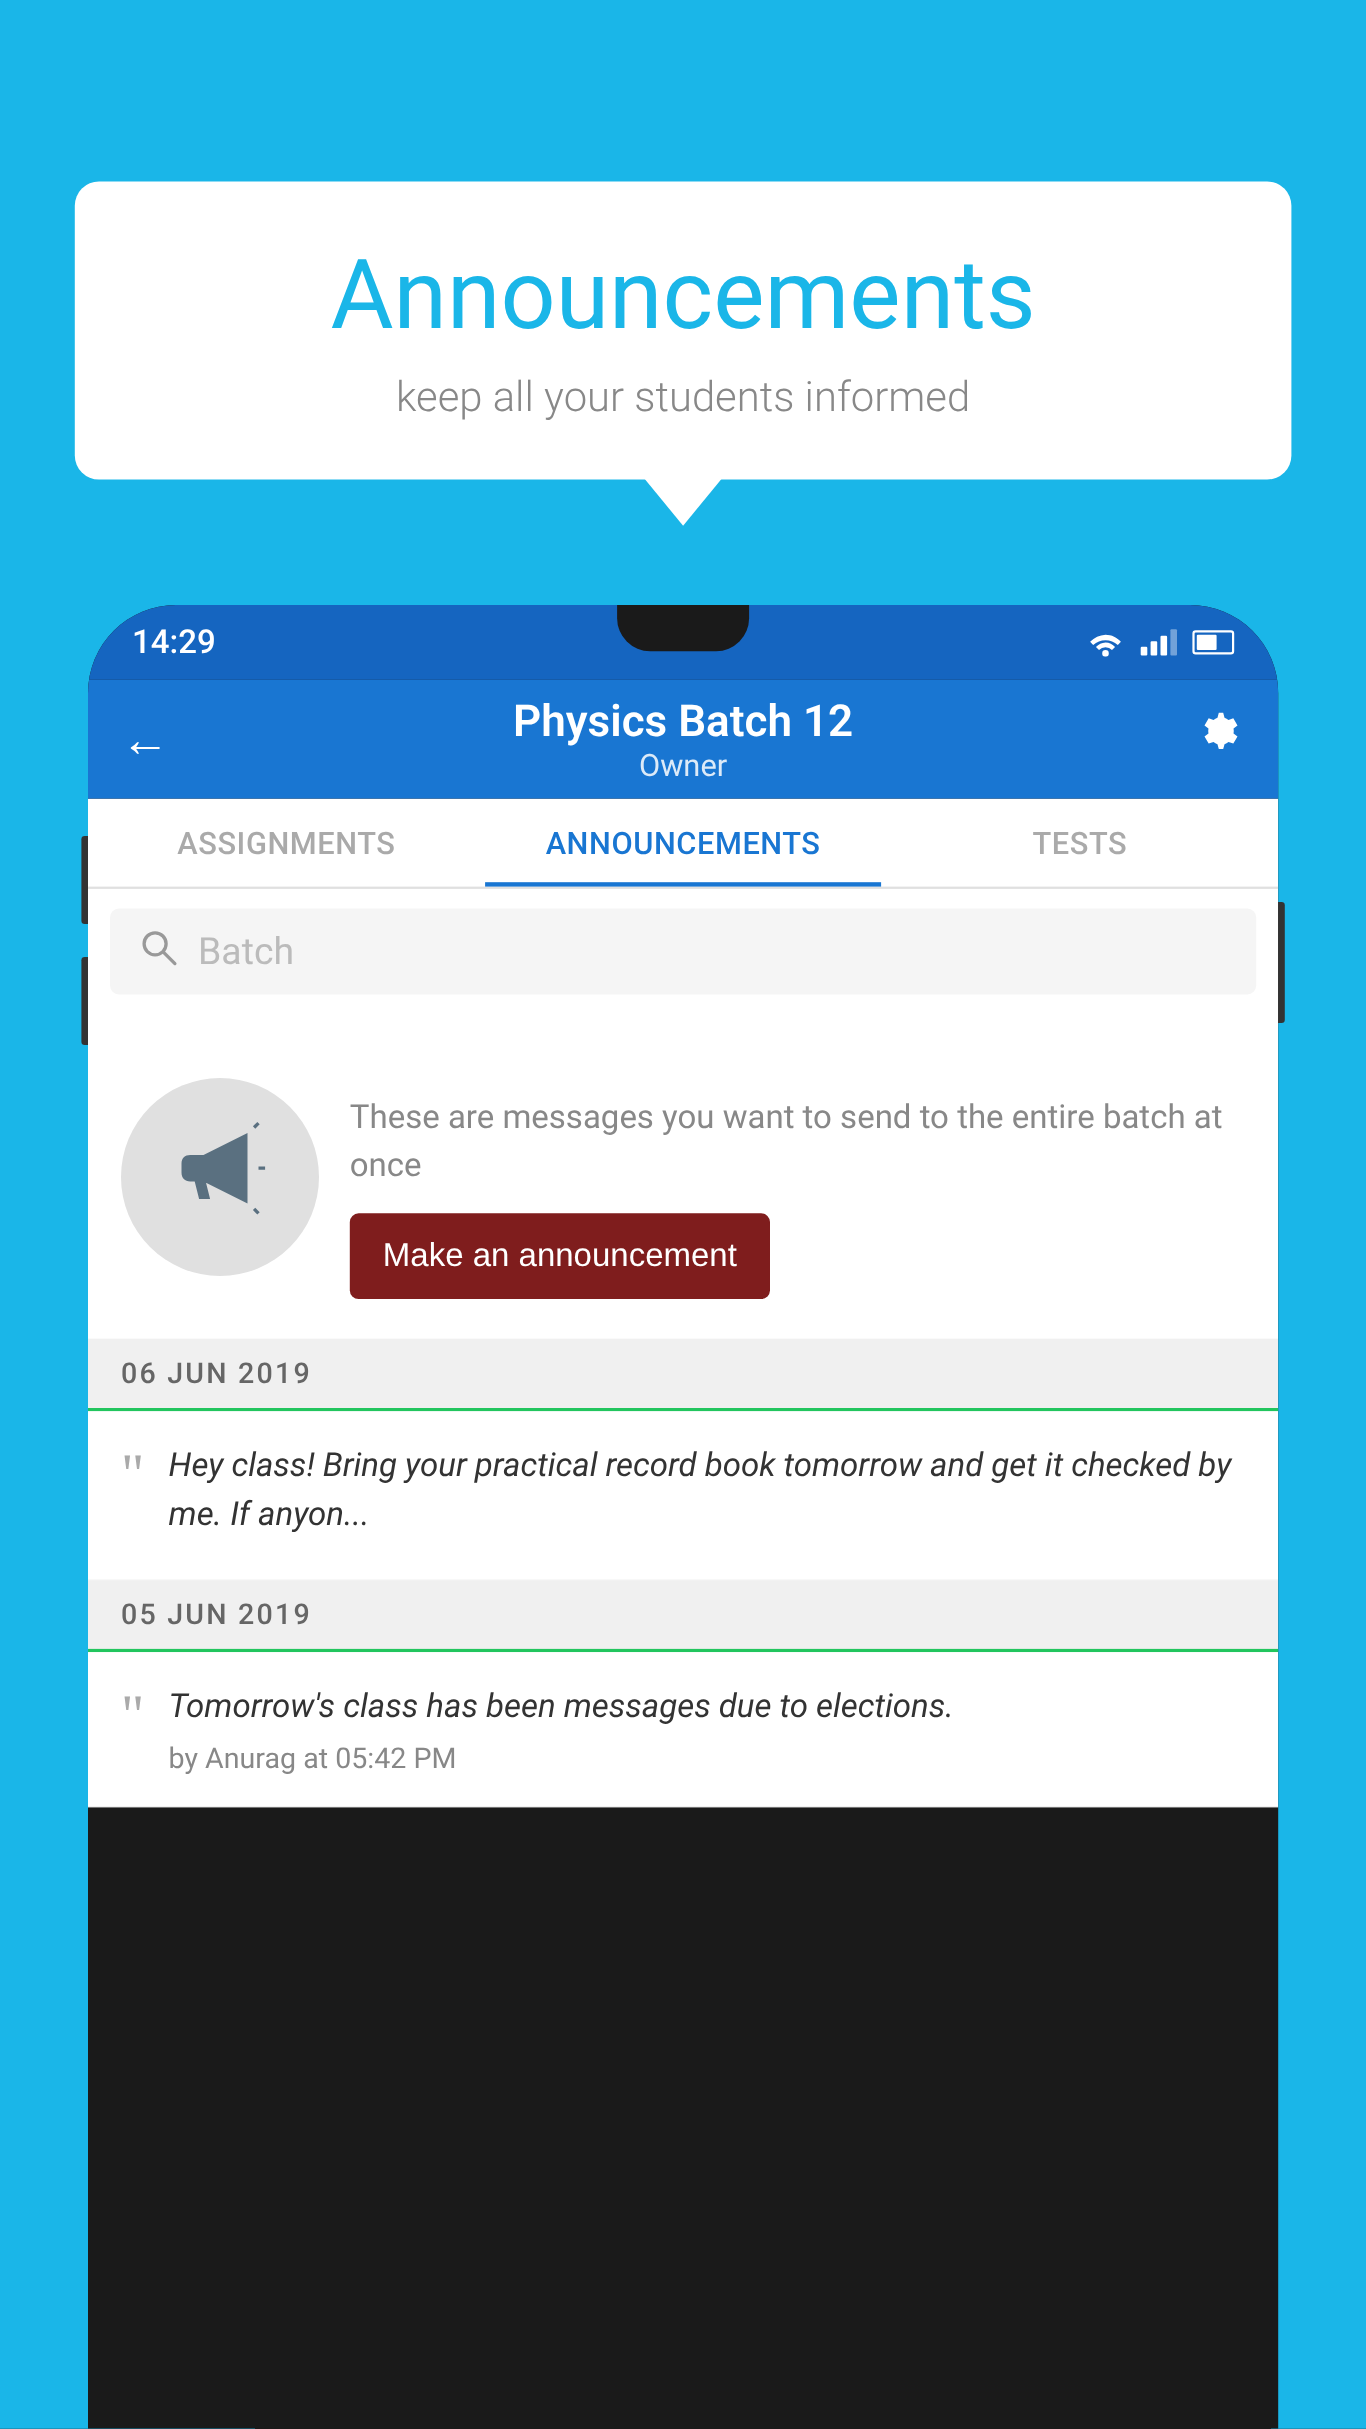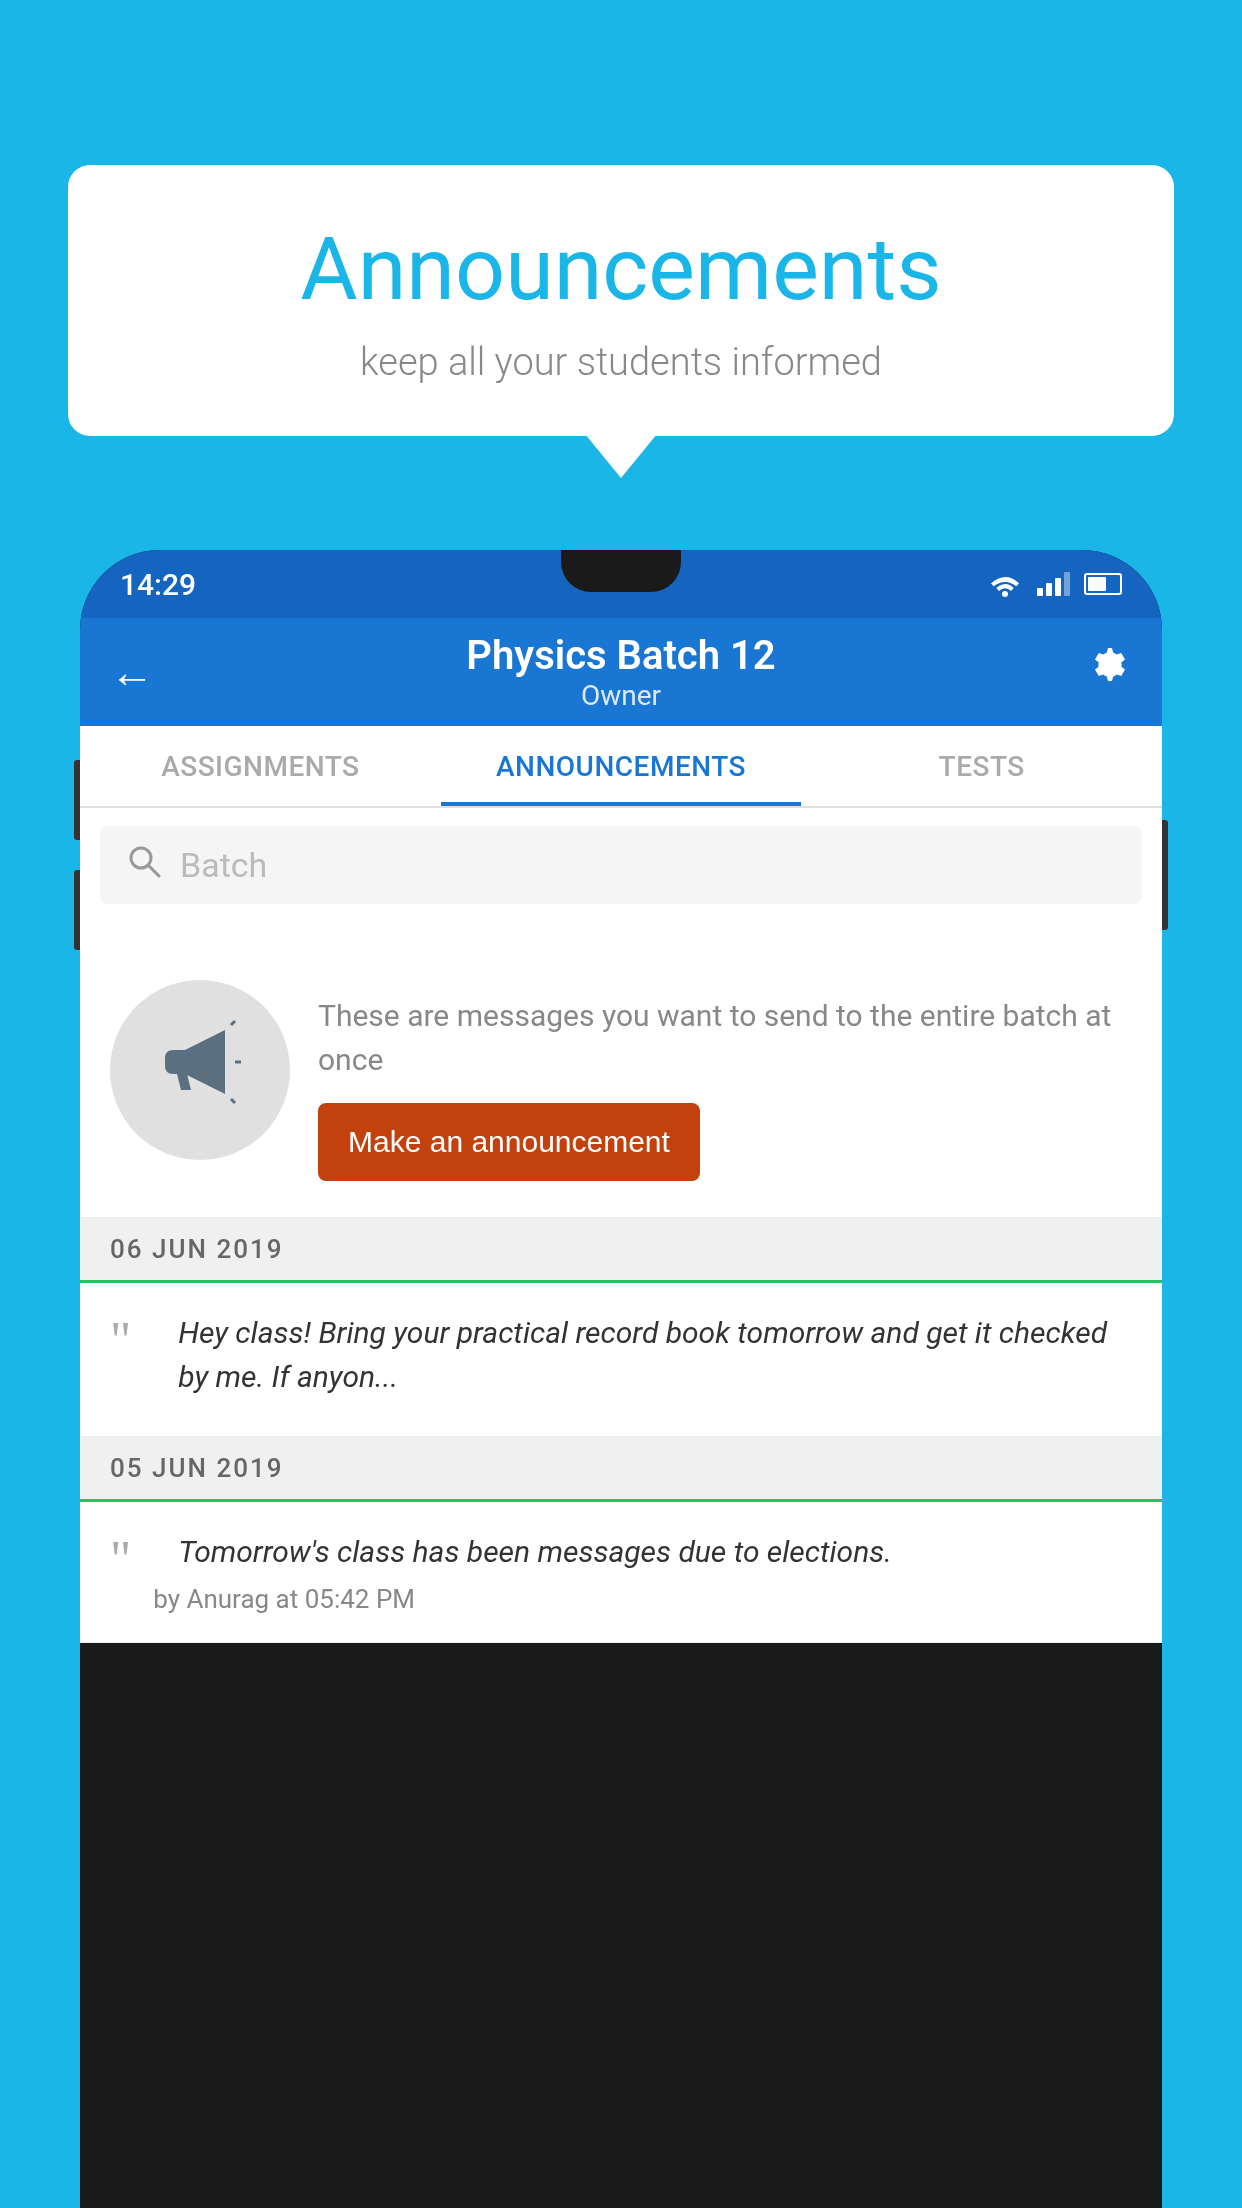--- a/index.html
+++ b/index.html
@@ -268,7 +268,7 @@
     }
 
     .make-announcement-btn {
-      background: #c2410c;
+      background: #7f1d1d;
       color: white;
       border: none;
       border-radius: 8px;

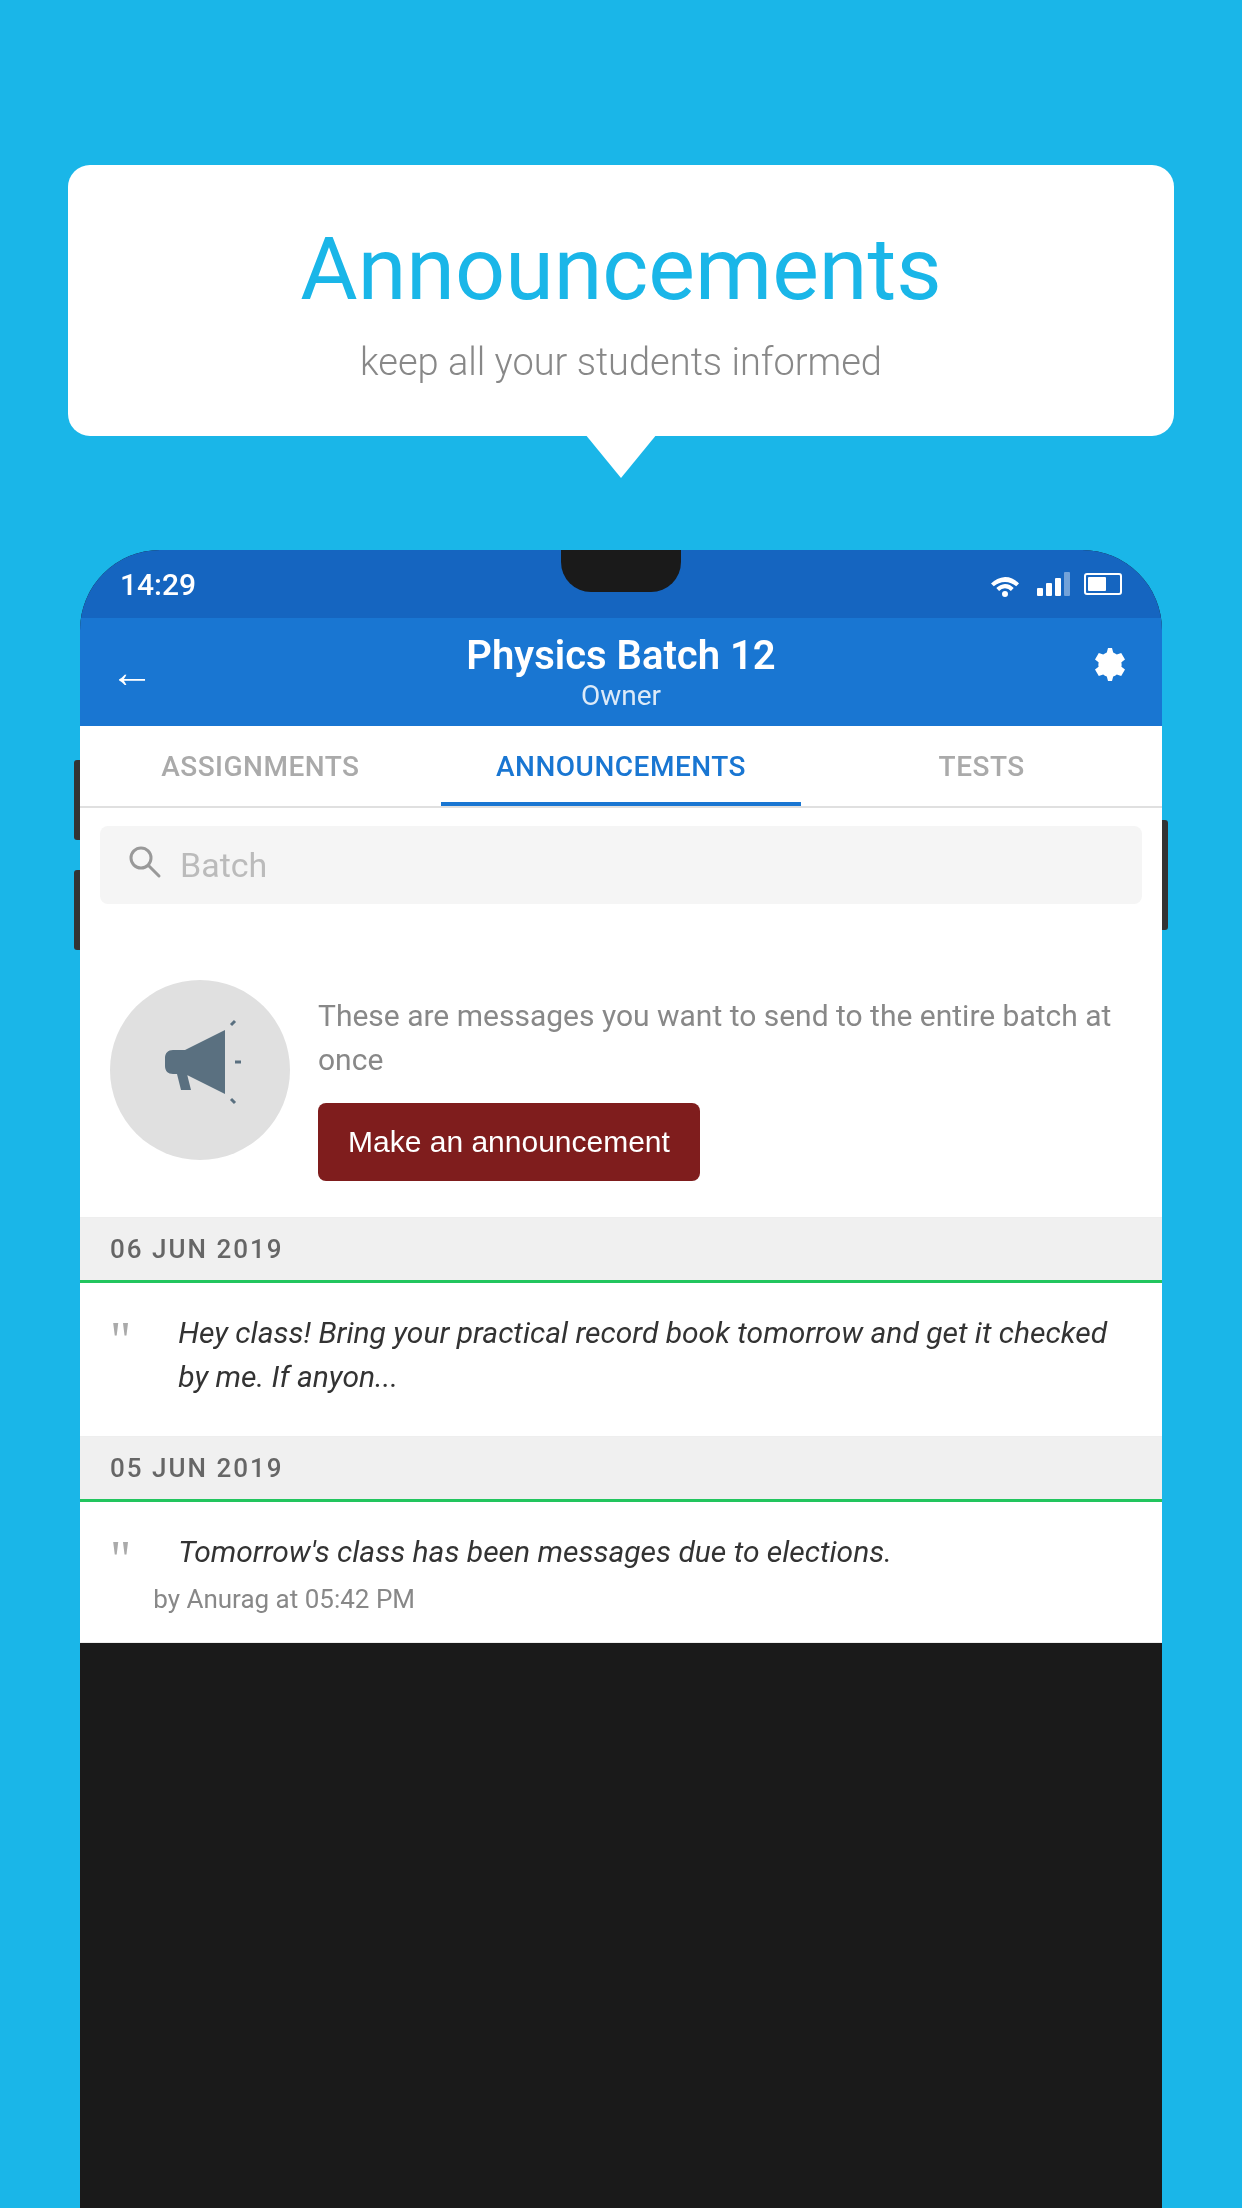--- a/index.html
+++ b/index.html
@@ -319,7 +319,6 @@
       font-style: italic;
       line-height: 1.45;
       margin-bottom: 10px;
-      margin-left: 25px;
     }
 
     .announcement-meta {

